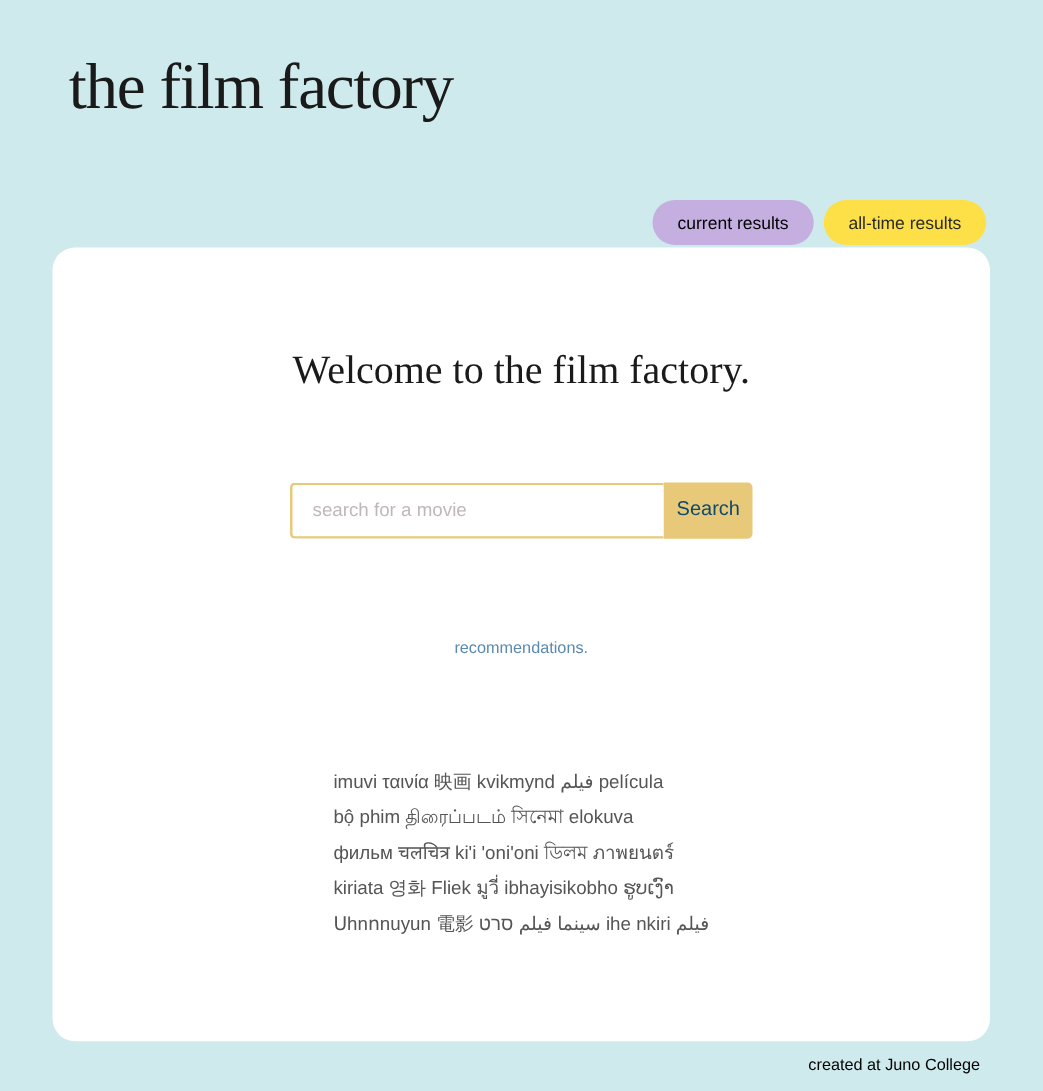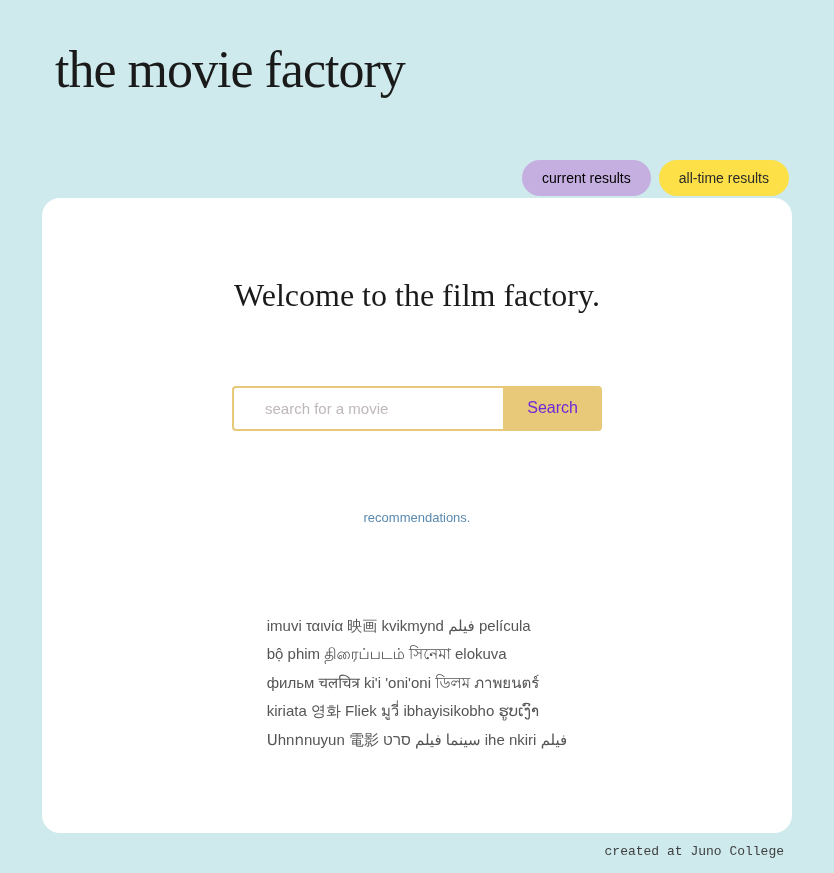--- a/index.html
+++ b/index.html
@@ -146,7 +146,7 @@
 </head>
 <body>
 
-<h1 class="app-title">the movie factory</h1>
+<h1 class="app-title">the film factory</h1>
 
 <div class="tab-bar">
   <button class="tab-btn tab-current">current results</button>

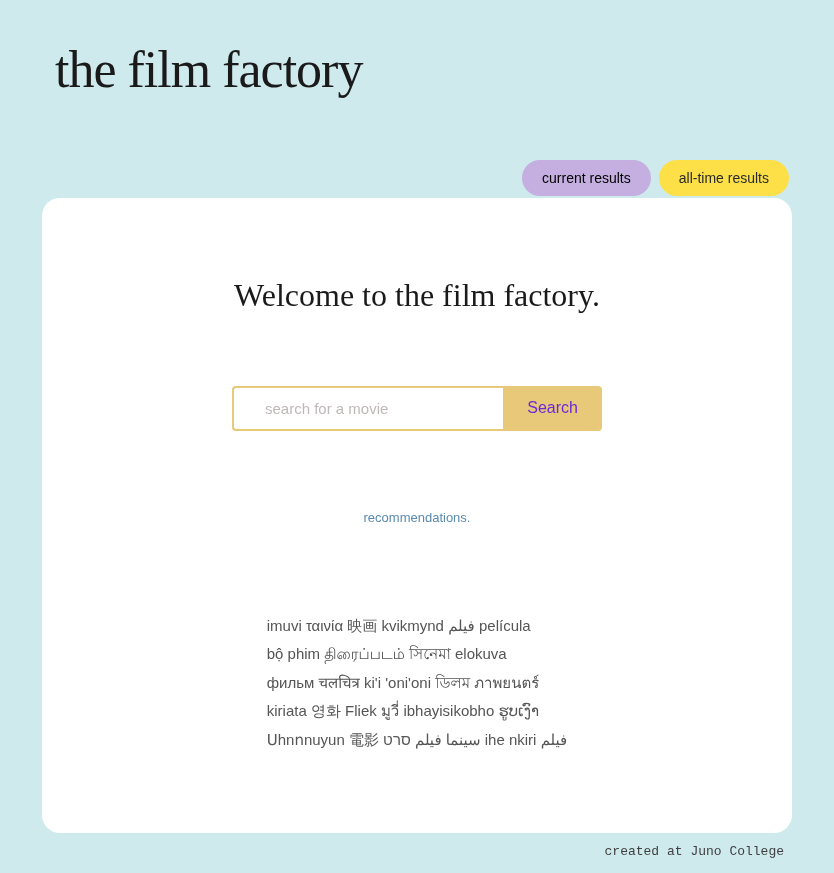--- a/index.html
+++ b/index.html
@@ -88,7 +88,7 @@
 
     .search-input {
       flex: 1;
-      padding: 12px 31px;
+      padding: 12px 16px;
       border: 2px solid #e8c97a;
       border-right: none;
       border-radius: 4px 0 0 4px;

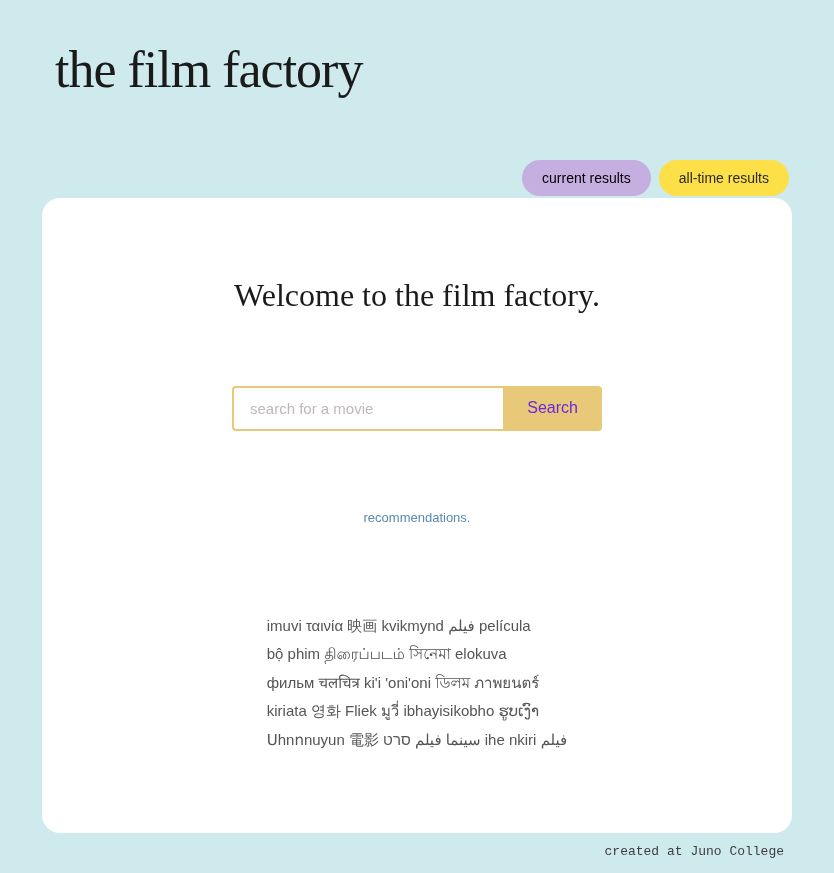--- a/index.html
+++ b/index.html
@@ -104,12 +104,12 @@
     }
 
     .search-button {
-      padding: 12px 24px;
+      padding: 12px 10px;
       background-color: #e8c97a;
       border: none;
       border-radius: 0 4px 4px 0;
       font-size: 16px;
-      color: #6d28d9;
+      color: #0c4a6e;
       cursor: pointer;
       font-family: Arial, sans-serif;
       font-weight: normal;

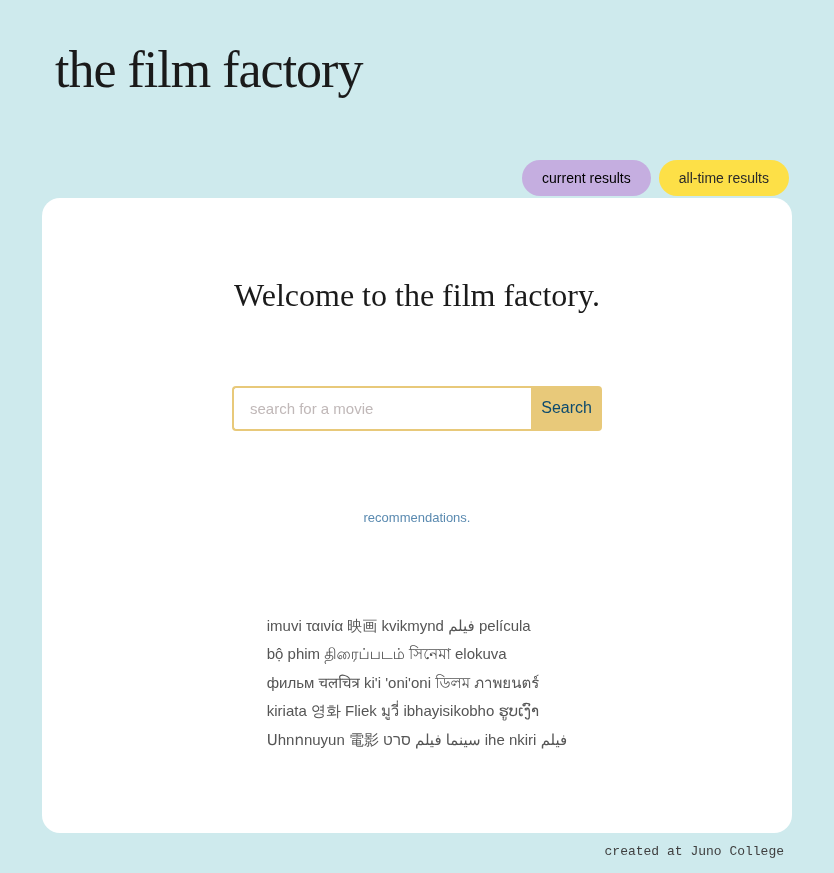--- a/index.html
+++ b/index.html
@@ -139,8 +139,8 @@
       bottom: 14px;
       right: 50px;
       font-size: 13px;
-      color: #404040;
-      font-family: Liberation Mono, monospace;
+      color: #000000;
+      font-family: Liberation Sans, sans-serif;
     }
   </style>
 </head>

